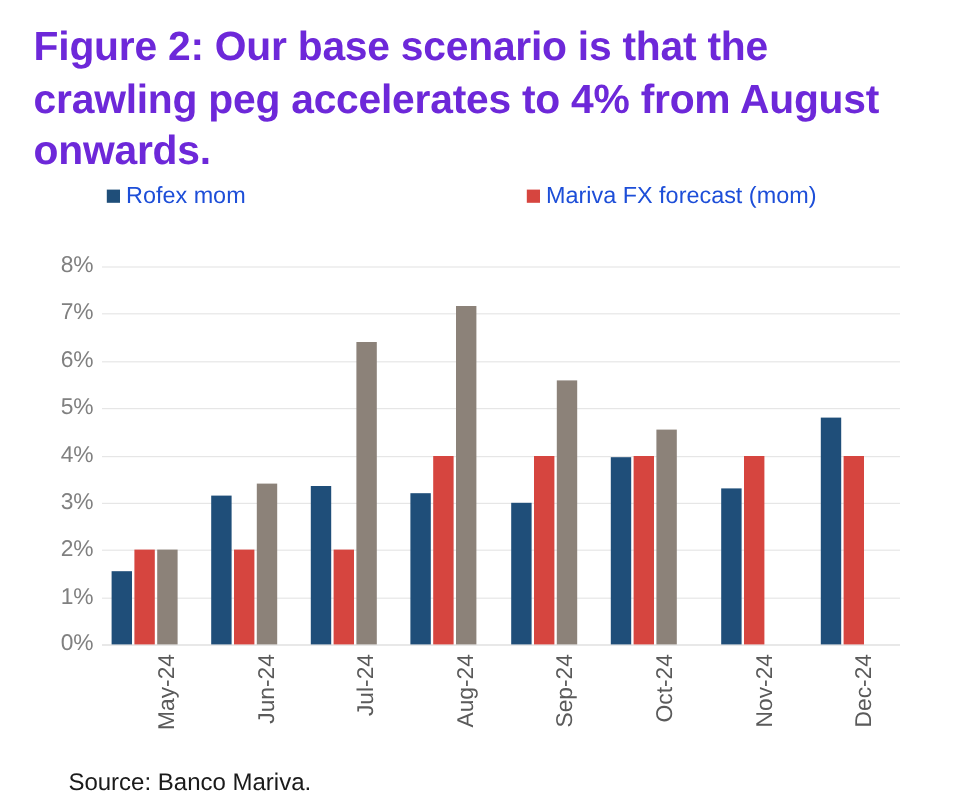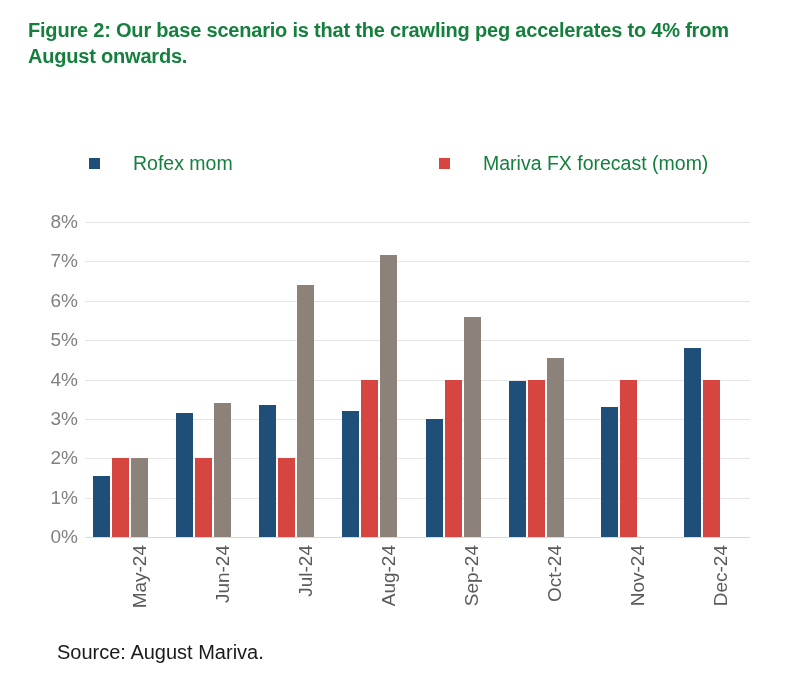--- a/index.html
+++ b/index.html
@@ -22,10 +22,10 @@
     left: 28px;
     top: 18px;
     width: 748px;
-    font-size: 20px;
+    font-size: 34px;
     font-weight: bold;
     line-height: 1.28;
-    color: #15803d;
+    color: #6d28d9;
     letter-spacing: -0.2px;
   }
 

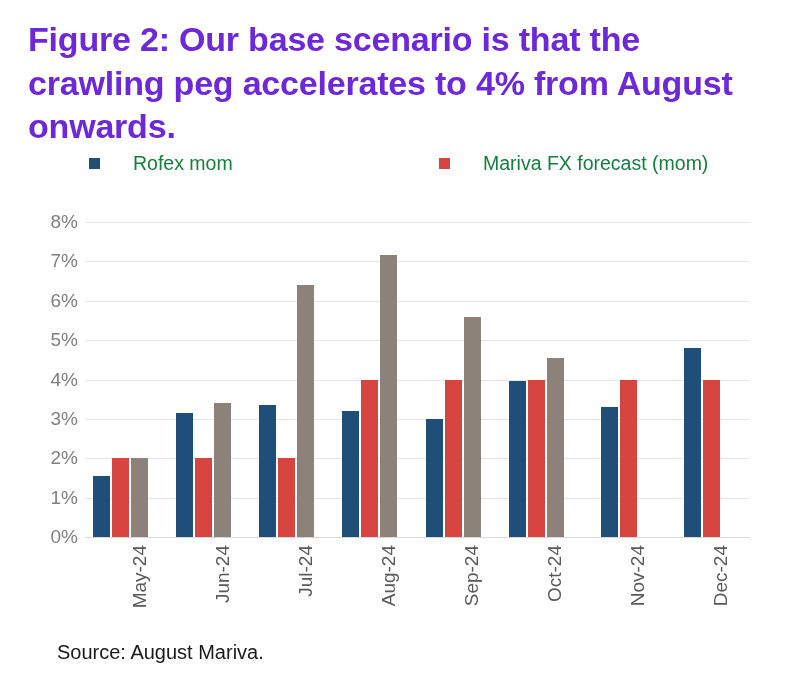--- a/index.html
+++ b/index.html
@@ -51,9 +51,8 @@
   }
   .legend-item .legend-label {
     font-size: 19.5px;
-    color: #15803d;
+    color: #1d4ed8;
     line-height: 1;
-    margin-left: 28px;
   }
   #legend-rofex  { left: 5px;   top: 2px; }
   #legend-mariva { left: 355px; top: 2px; }

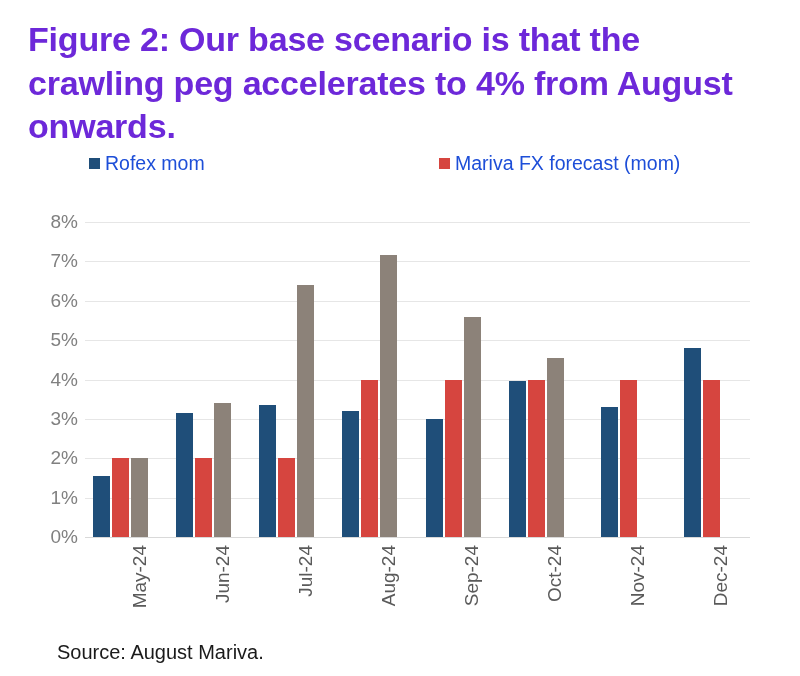--- a/index.html
+++ b/index.html
@@ -228,6 +228,6 @@
     <div class="x-tick" style="left: 625.438px;">Dec-24</div>
   </div>
 
-<div id="source-note">Source: August Mariva.</div>
+<div id="source-note">Source: Banco Mariva.</div>
 
 </body></html>

